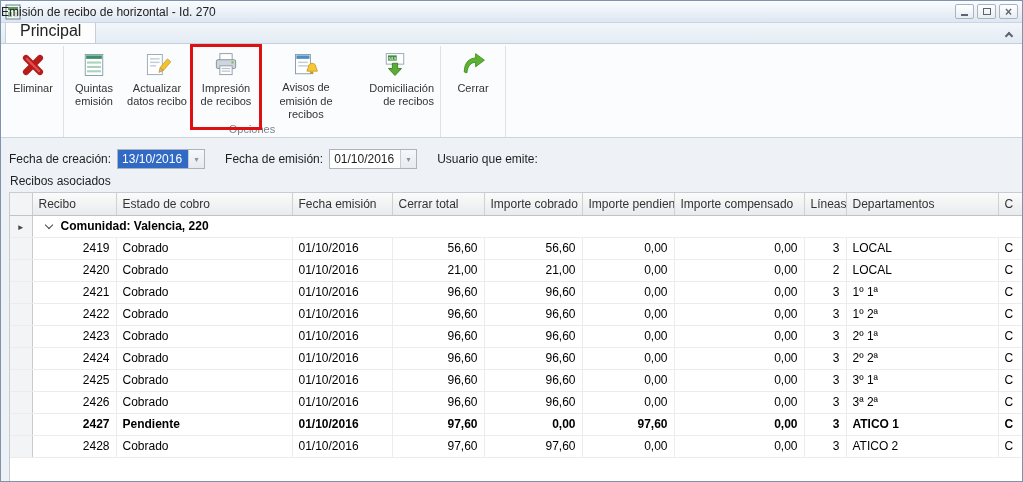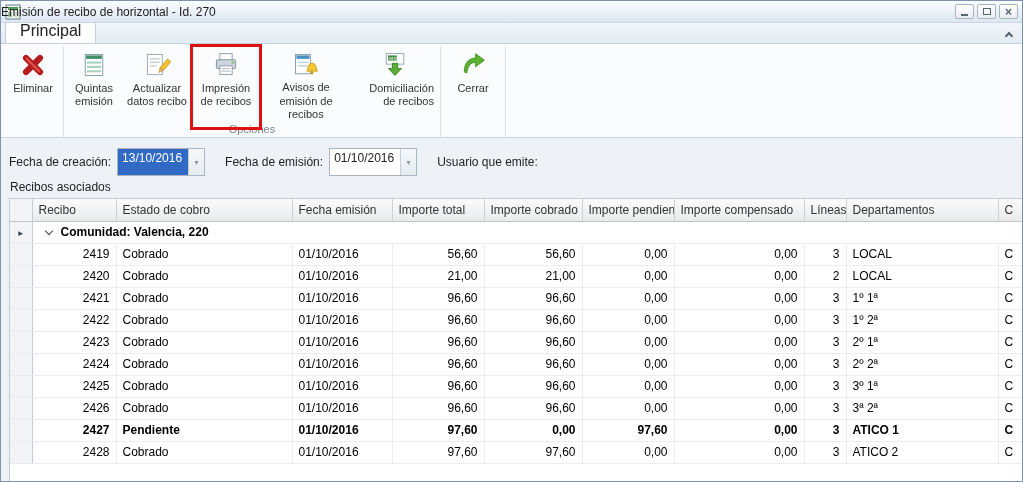--- a/index.html
+++ b/index.html
@@ -78,7 +78,7 @@
   }
   .form-row .spacer { width:8px; }
   .field {
-    display:flex; align-items:stretch; border:1px solid #aab4bf; background:#fff; height:28px;
+    display:flex; align-items:stretch; border:1px solid #aab4bf; background:#fff; height:20px;
   }
   .field .value { padding:2px 4px 0; font-size:12px; }
   .field .value.selected { background:#316ac5; color:#fff; }

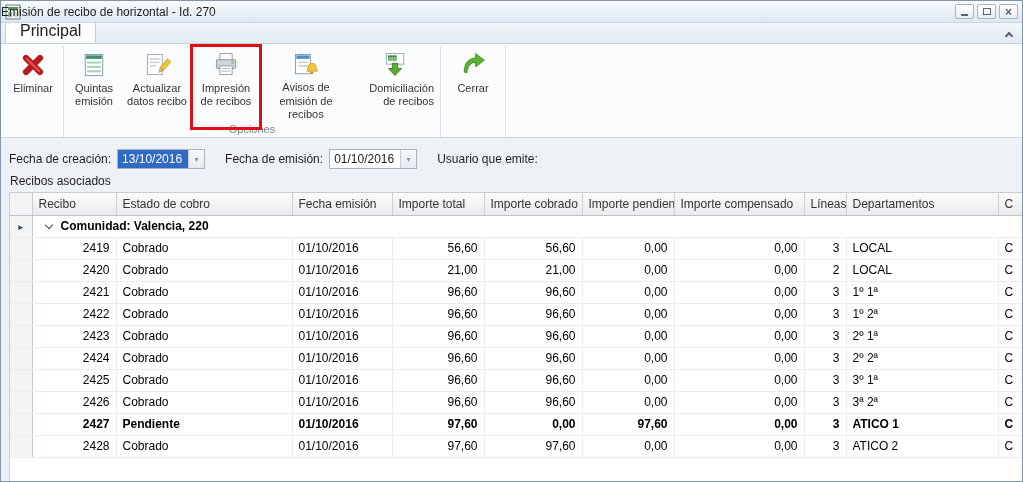--- a/index.html
+++ b/index.html
@@ -305,7 +305,7 @@
           <th>Recibo</th>
           <th>Estado de cobro</th>
           <th>Fecha emisión</th>
-          <th>Importe total</th>
+          <th>Cerrar total</th>
           <th>Importe cobrado</th>
           <th>Importe pendiente</th>
           <th>Importe compensado</th>

